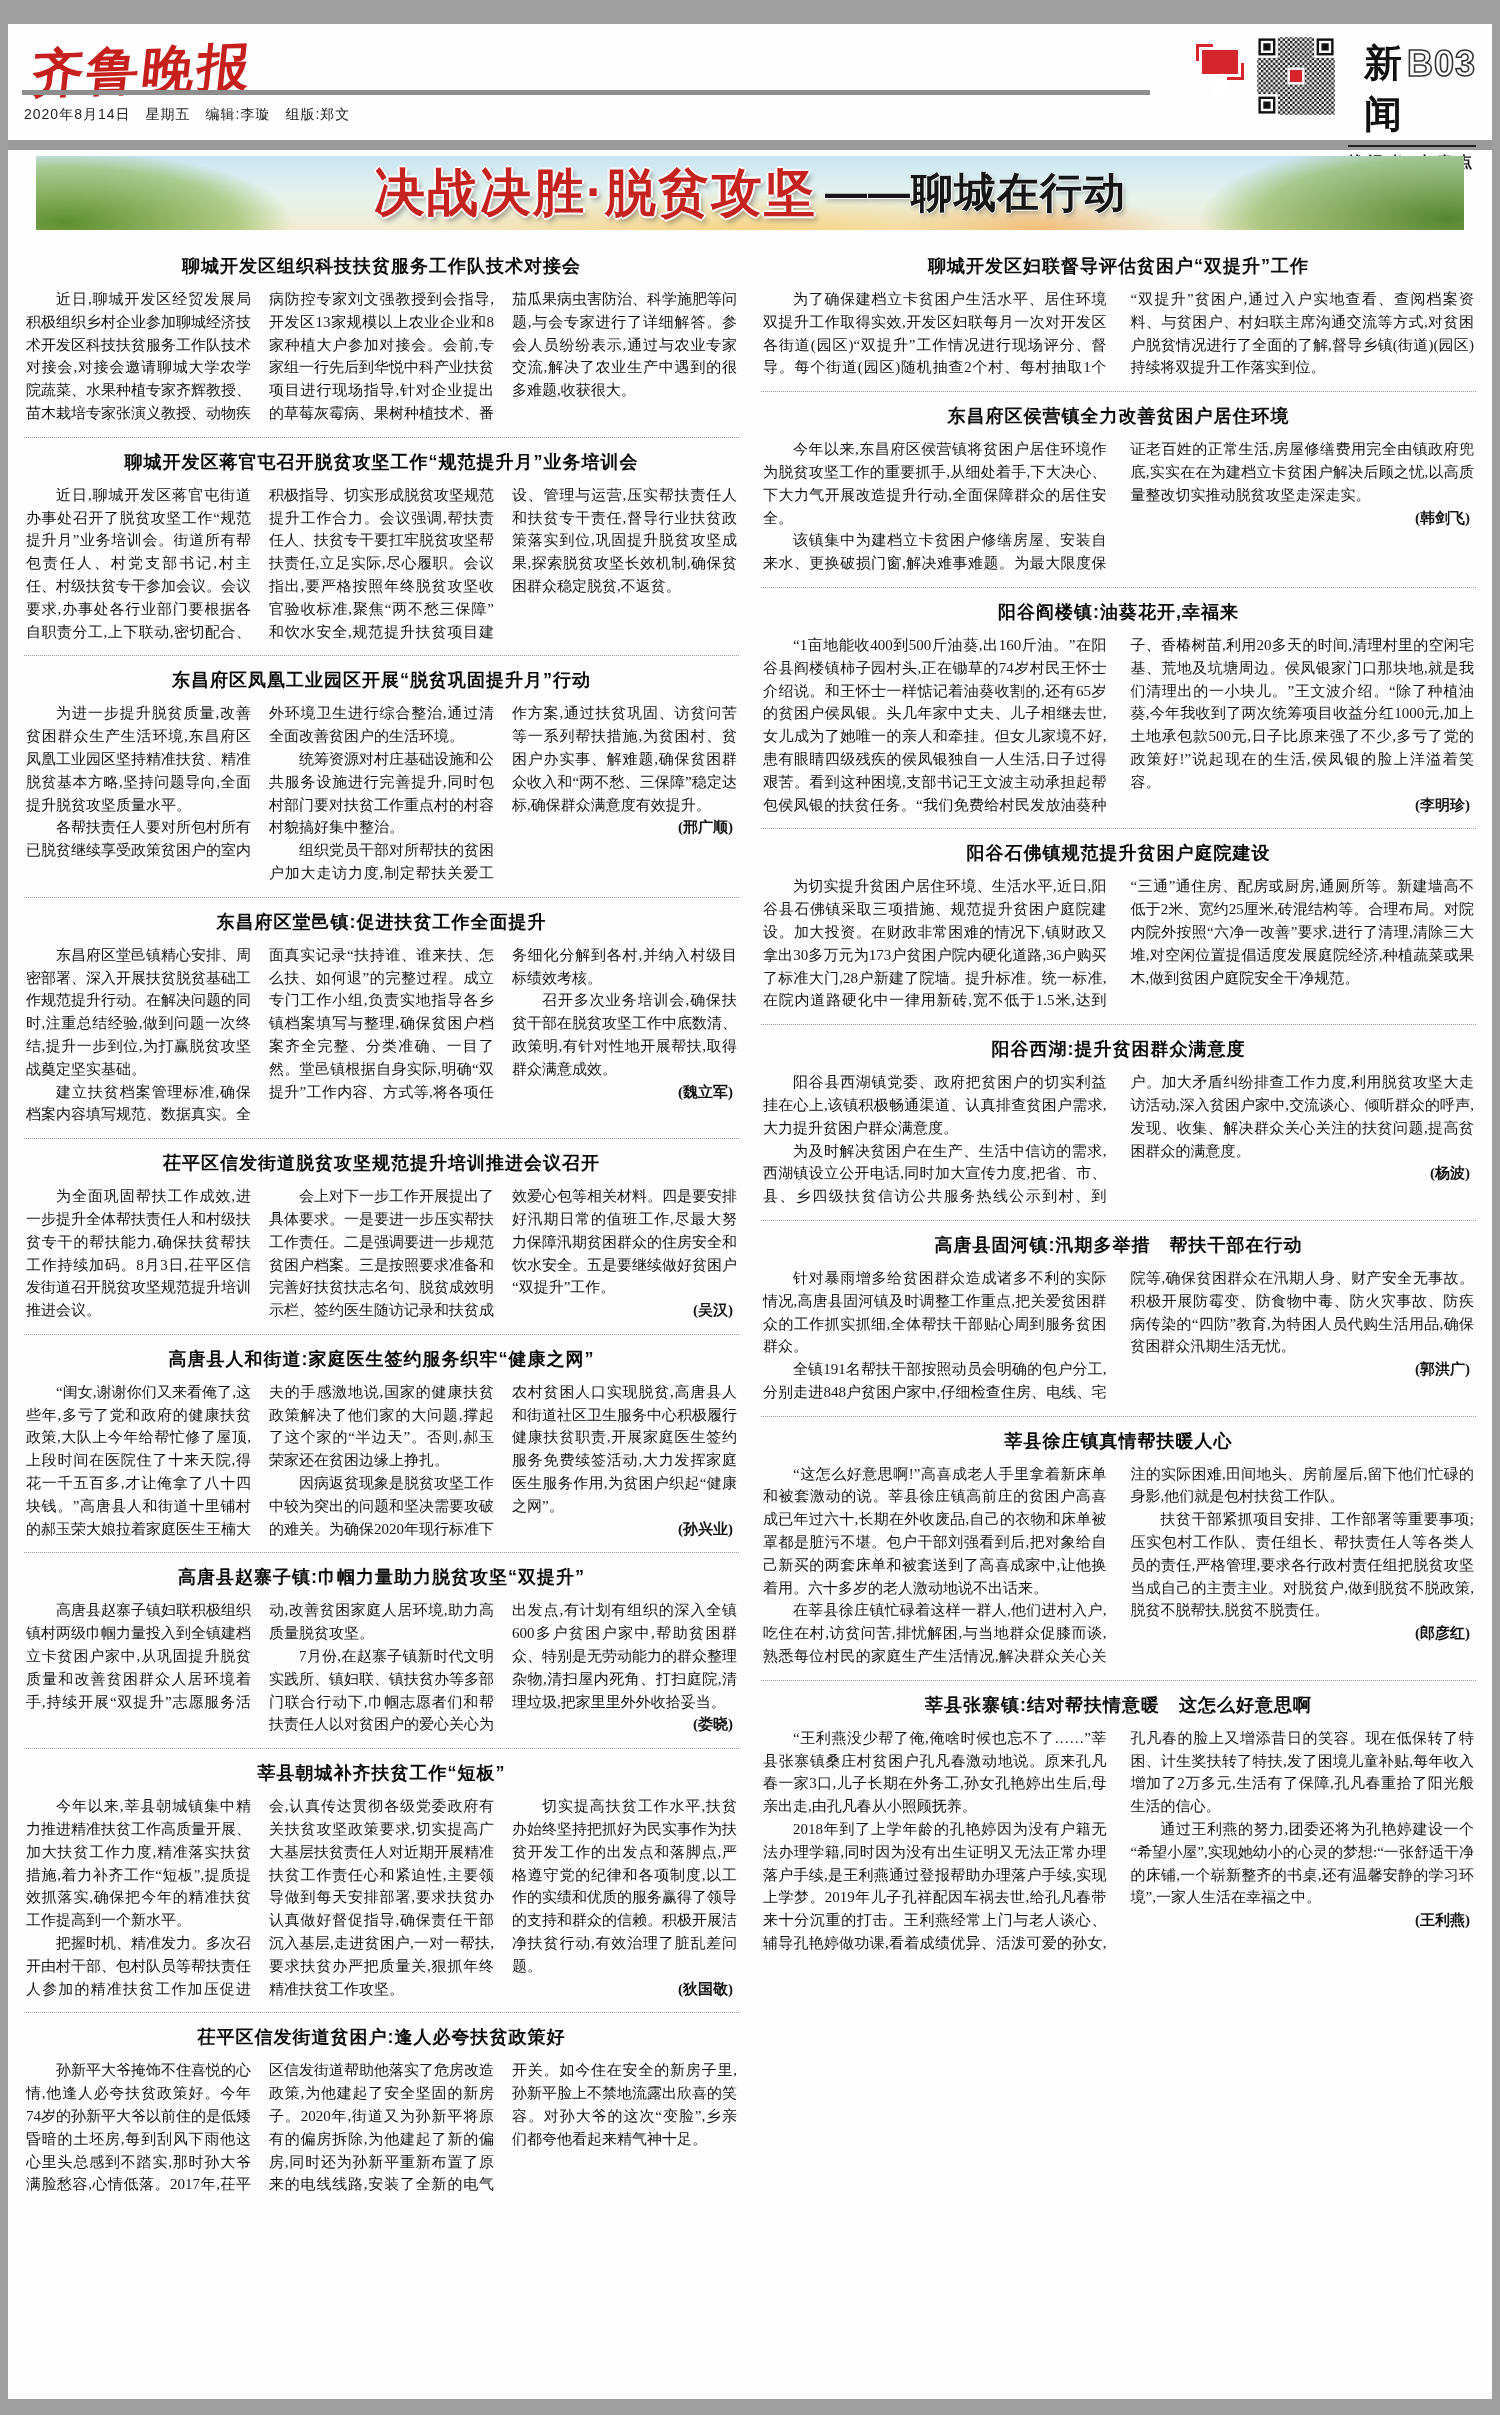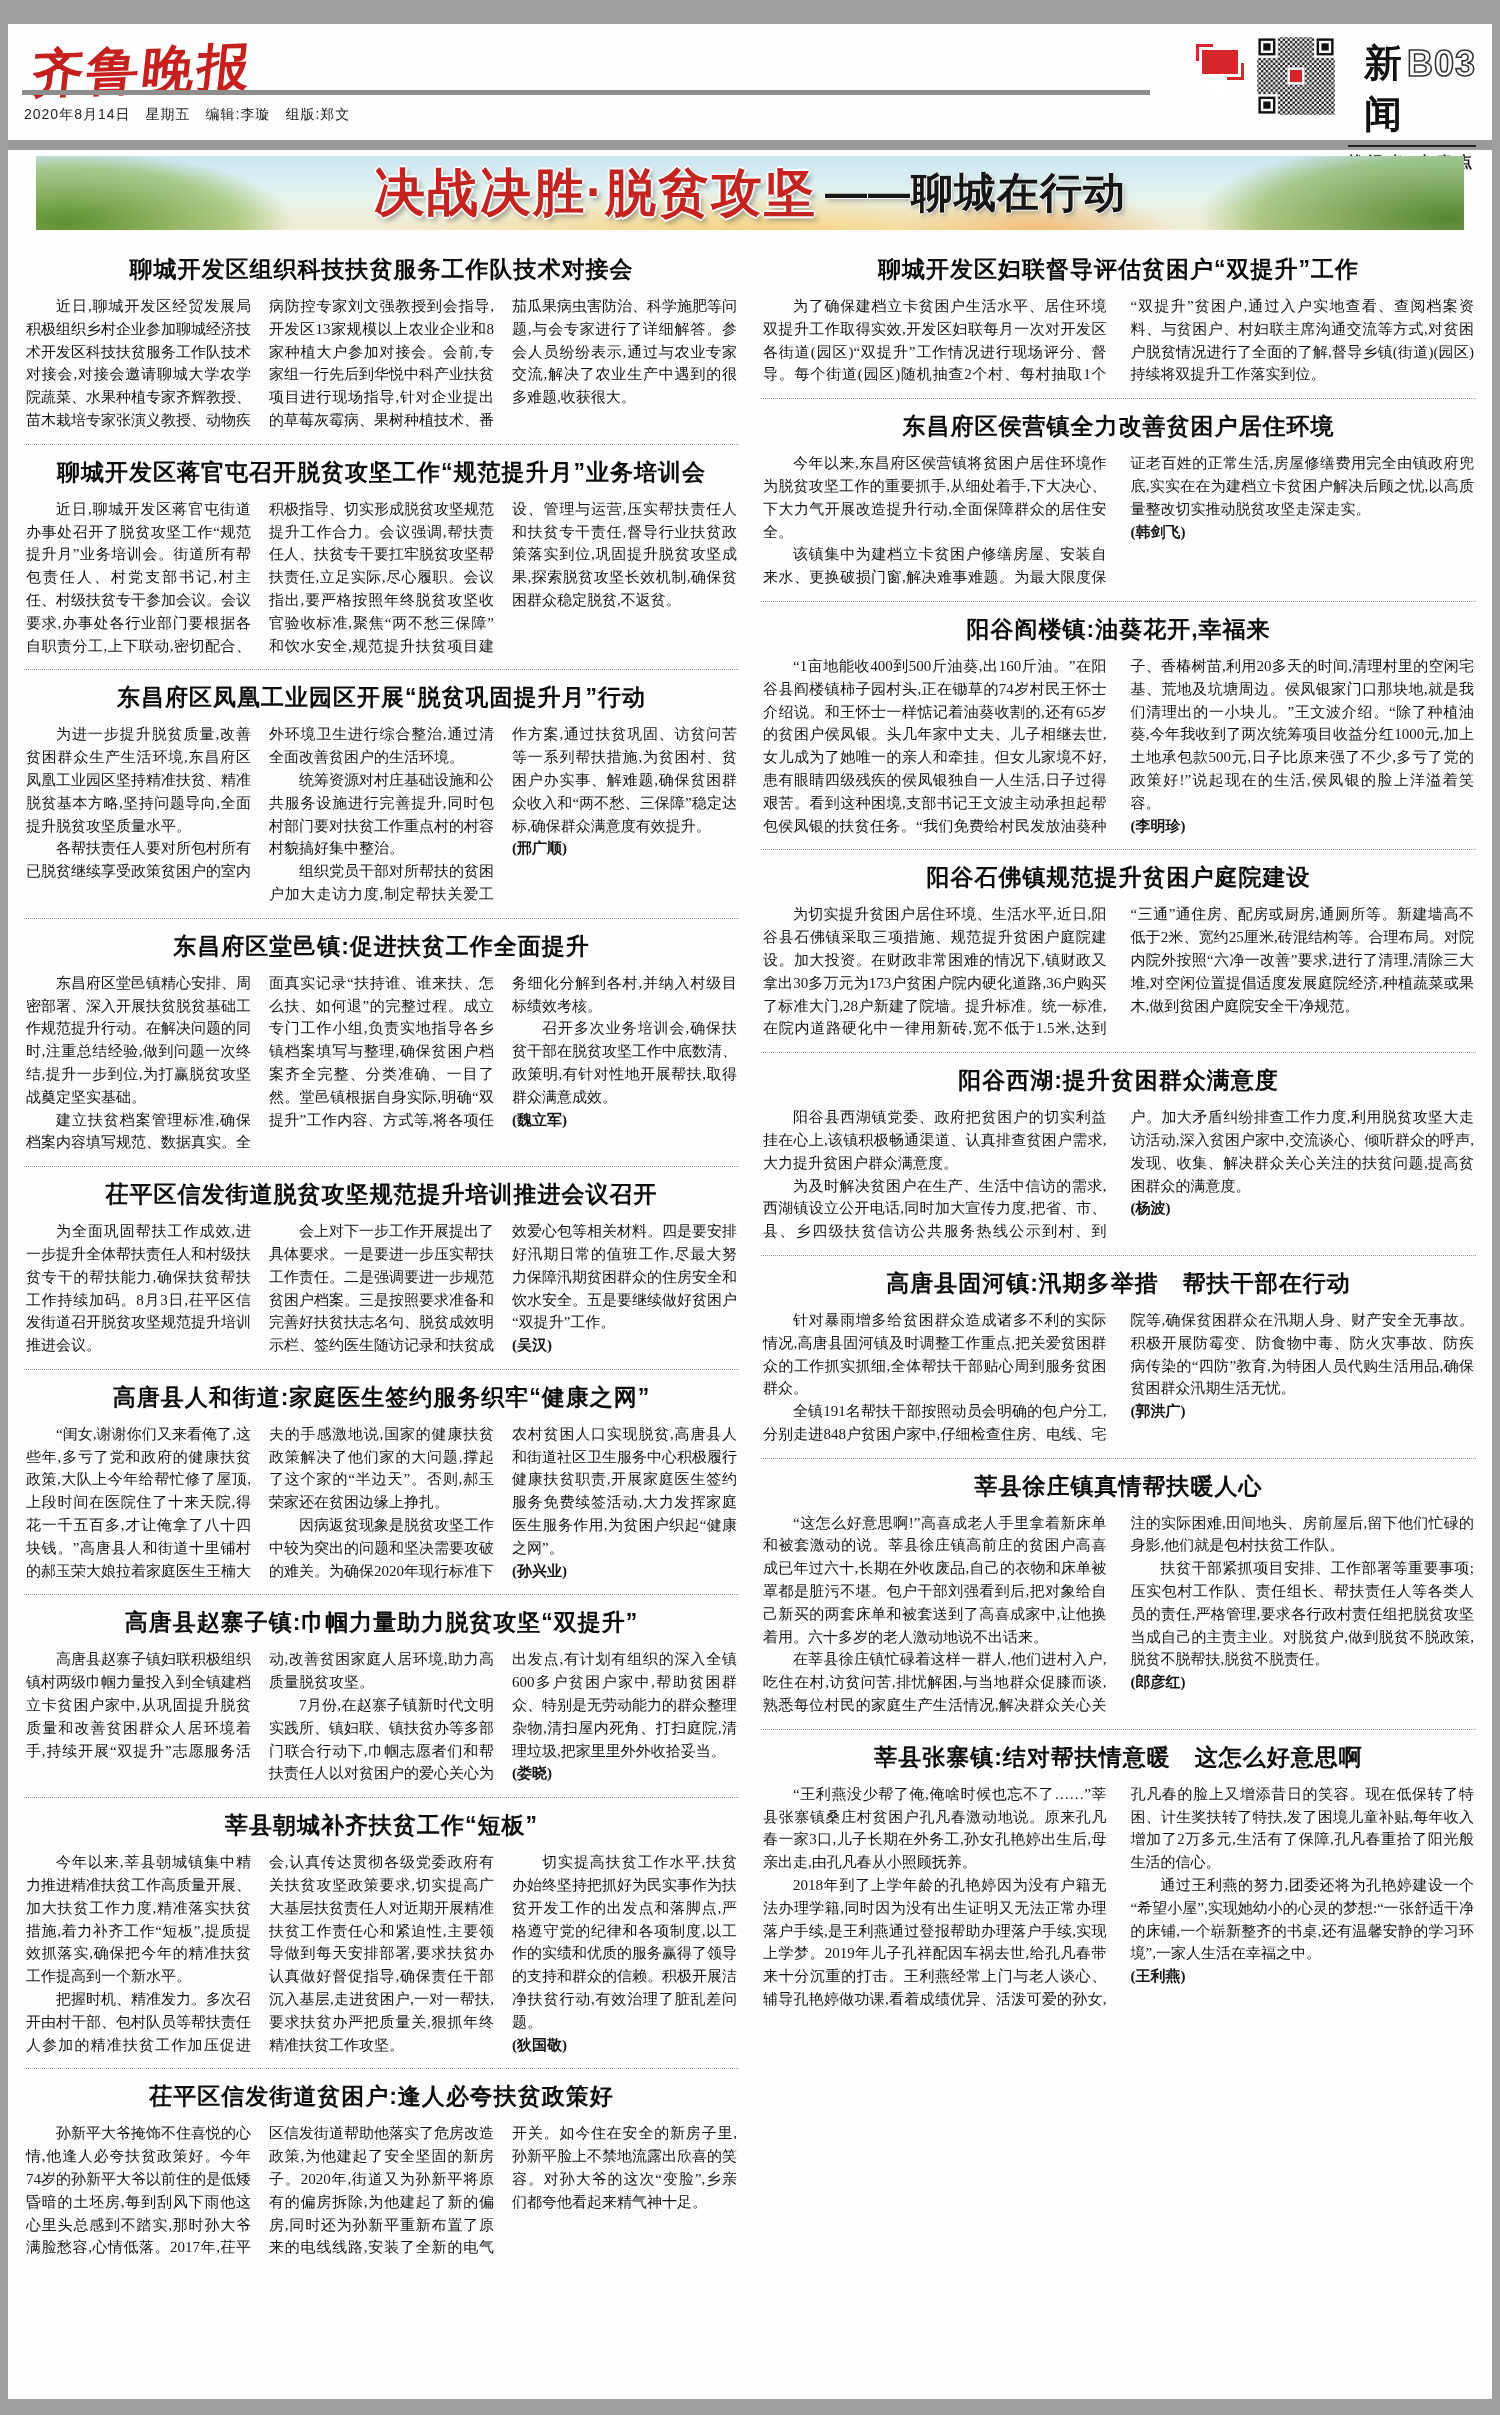--- a/index.html
+++ b/index.html
@@ -69,7 +69,7 @@
   .article{padding:9px 2px 12px;}
   .article + .article{border-top:1px dotted #9a9a9a;}
   .title{
-    text-align:center;font-size:23px;font-weight:bold;color:#0d0d0d;
+    text-align:center;font-size:18px;font-weight:bold;color:#0d0d0d;
     margin:3px 0 10px;letter-spacing:1px;
     font-family:"Liberation Sans","DejaVu Sans",sans-serif;
   }

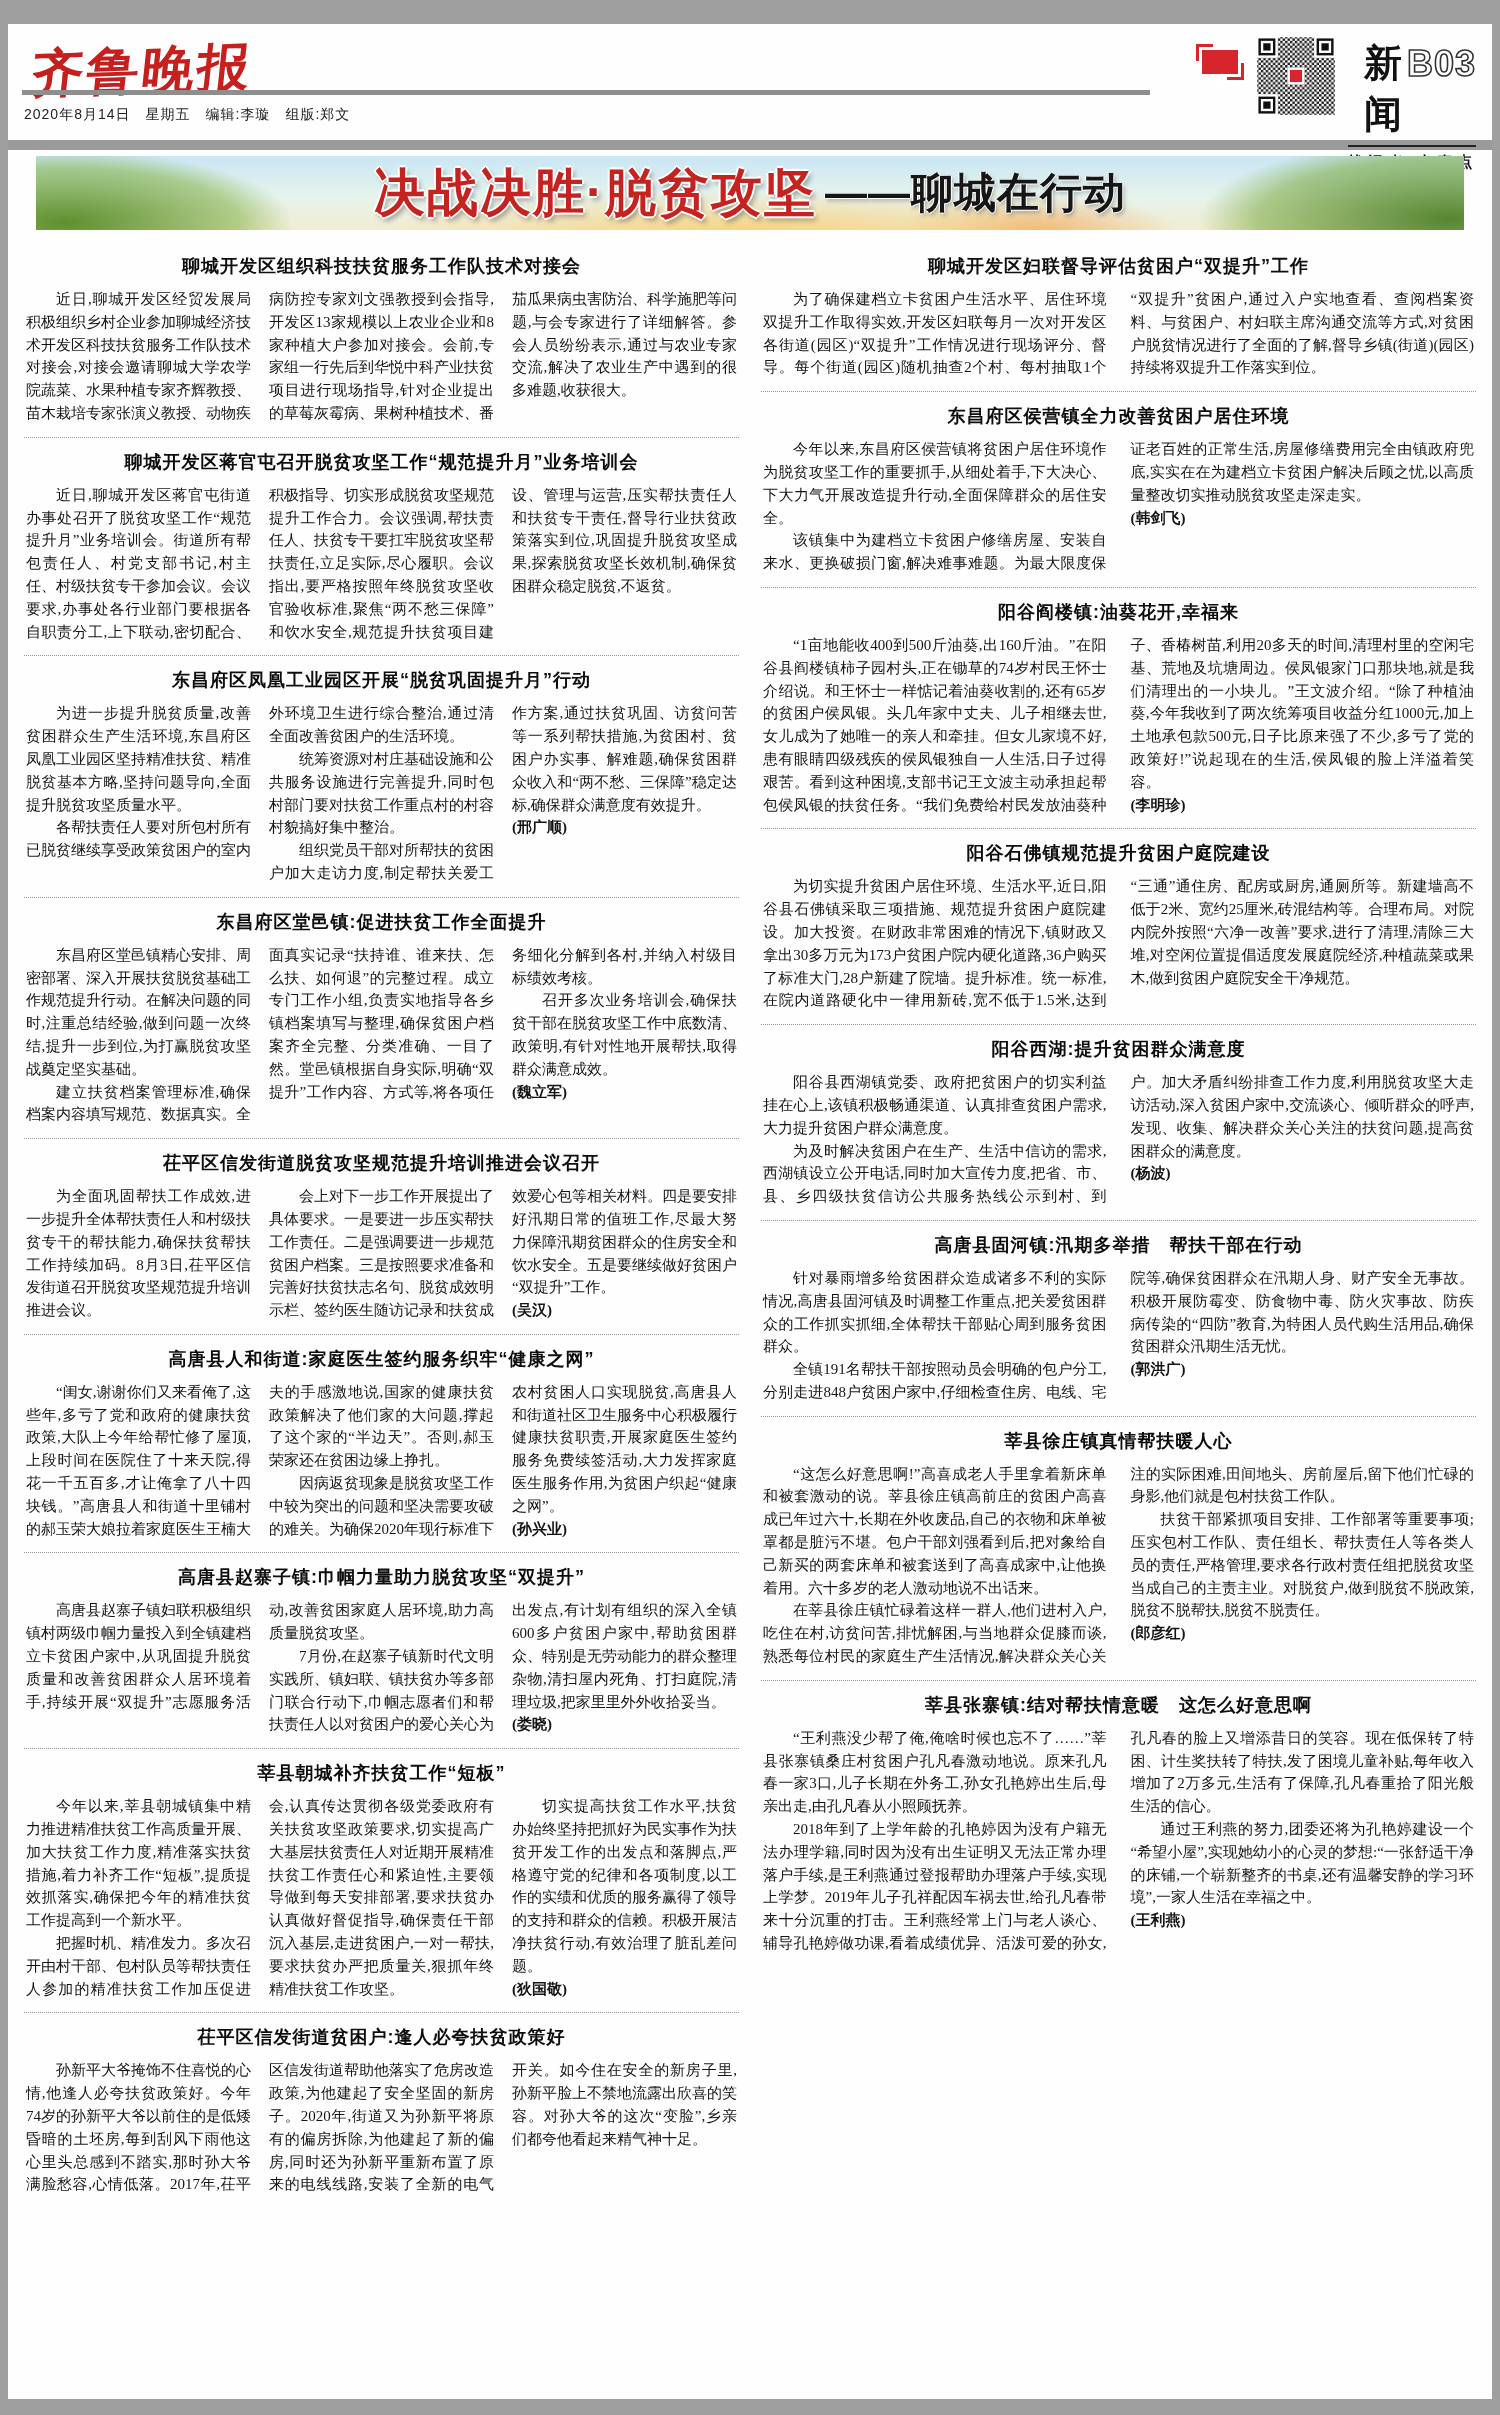--- a/index.html
+++ b/index.html
@@ -77,7 +77,7 @@
   .cols3{column-count:3;column-gap:18px;}
   .cols2{column-count:2;column-gap:24px;}
   .paras p{margin:0;text-indent:2em;}
-  .byline{font-weight:bold;padding-right:4px;}
+  .byline{text-align:right;font-weight:bold;padding-right:4px;}
 </style>
 </head>
 <body>

